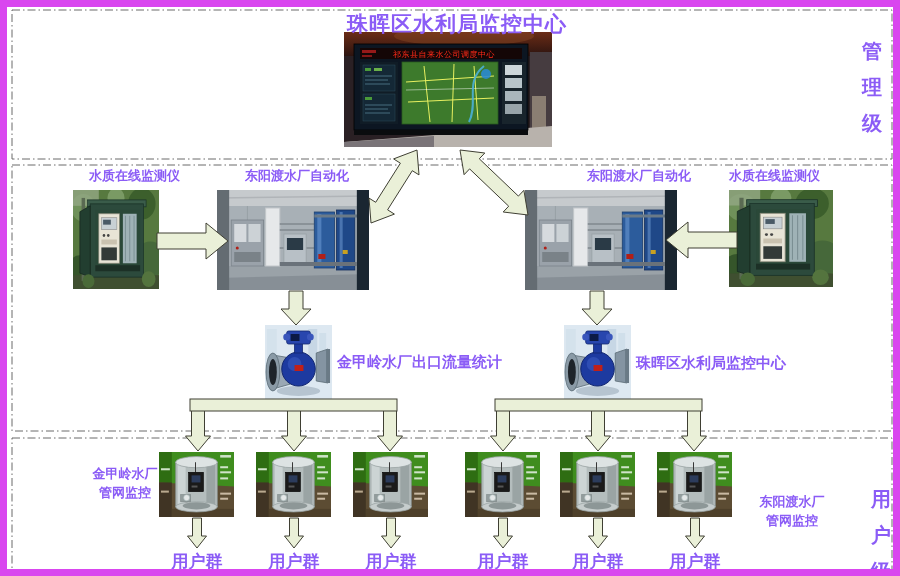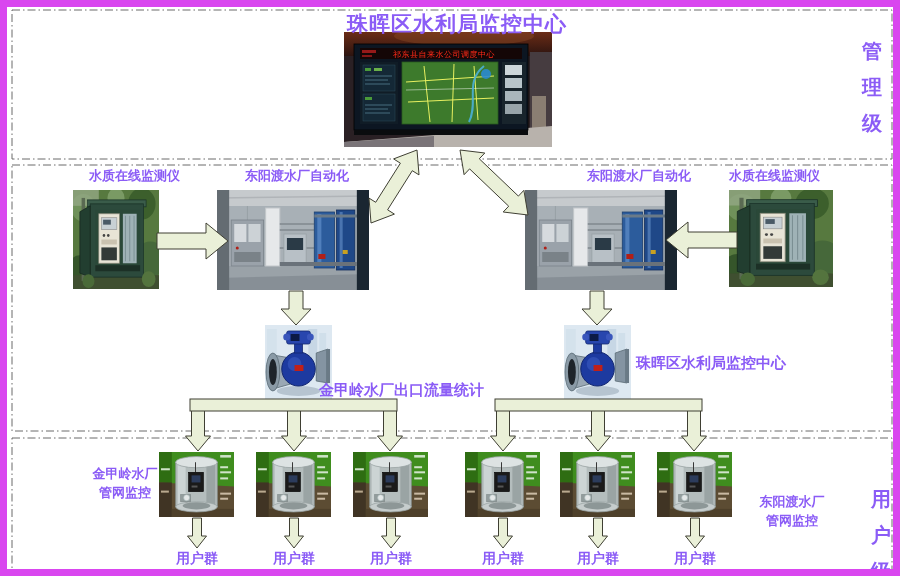--- a/index.html
+++ b/index.html
@@ -205,7 +205,7 @@
       <use href="#sym-flow" width="68" height="75"></use>
     </svg>
 
-  <div class="label flowlab lab-z" style="left:312px;top:346px;width:190px;margin-top:28px;">金甲岭水厂出口流量统计</div>
+  <div class="label flowlab lab-z" style="left:330px;top:346px;width:190px;">金甲岭水厂出口流量统计</div>
   <div class="label flowlab lab-z" style="left:629px;top:347px;width:190px;">珠晖区水利局监控中心</div>
 
   <svg class="photo" style="left:152px;top:445px;width:75px;height:65px;" viewBox="0 0 76 64" preserveAspectRatio="none">

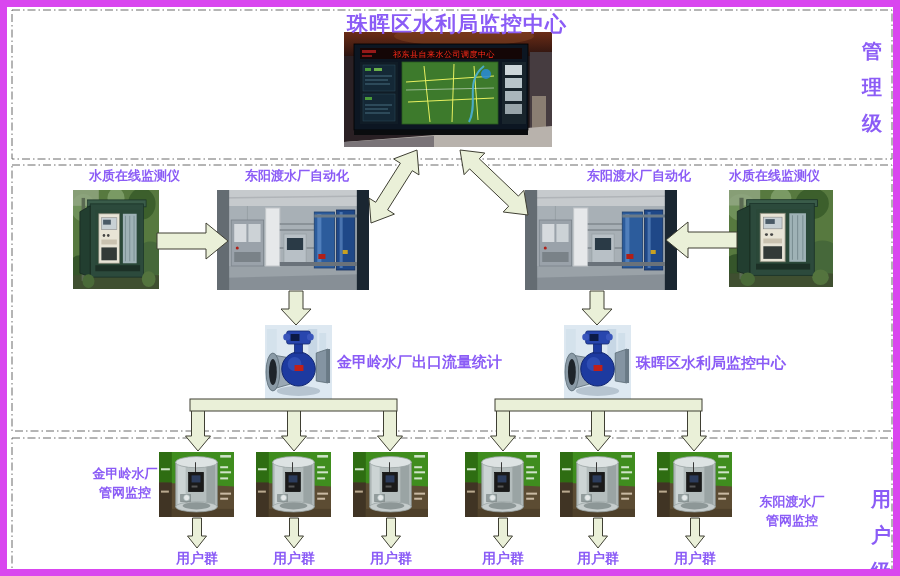--- a/index.html
+++ b/index.html
@@ -13,7 +13,7 @@
   .rowlab{font-size:13px;top:160px;}
   .flowlab{font-size:15px;text-align:left;}
   .netlab{font-size:13px;line-height:19px;text-align:center;white-space:normal;}
-  .grouplab{font-size:14px;top:543px;width:70px;}
+  .grouplab{font-size:17px;top:543px;width:70px;}
   .vlabel{
     position:absolute;left:845px;width:30px;font-size:20px;line-height:36px;
     font-weight:bold;text-align:right;word-break:break-all;

